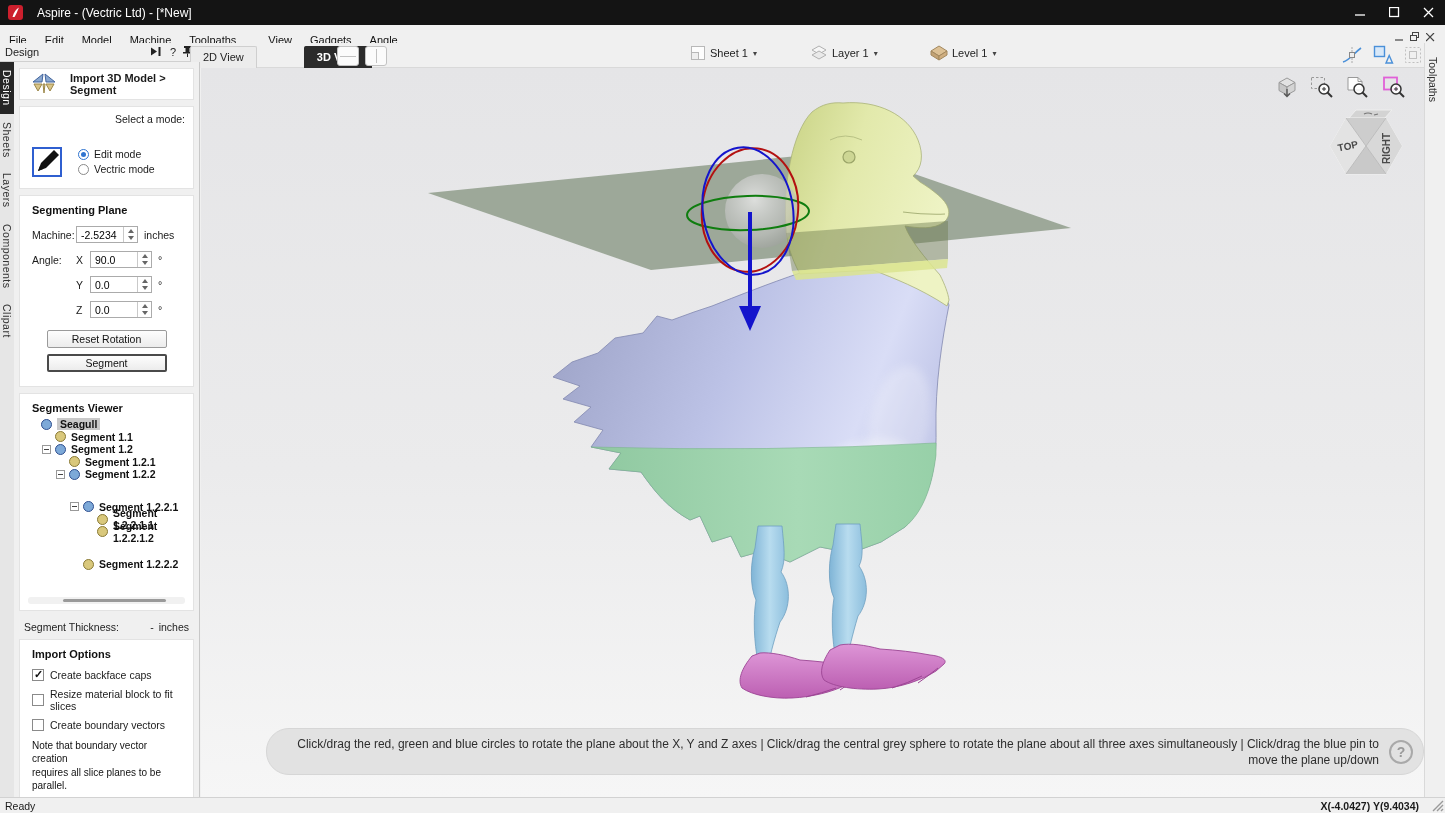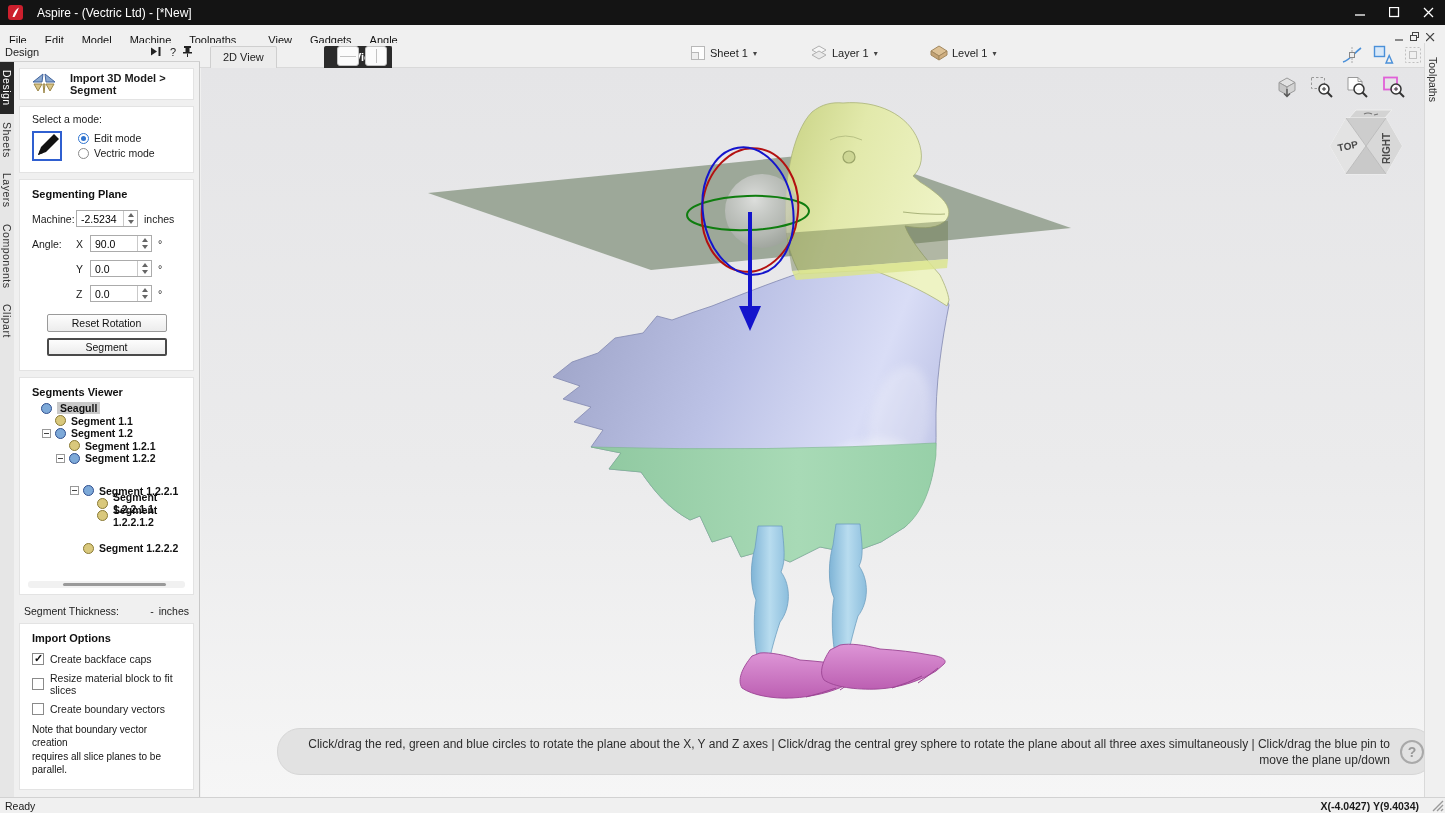--- a/index.html
+++ b/index.html
@@ -27,7 +27,7 @@
   .design-header { position:absolute; left:0; top:0; width:200px; height:19px; background:#f0f0f0; display:flex; align-items:center; border-bottom:1px solid #d0d0d0;}
   .design-header .dh-label { padding-left:5px; font-size:11px; color:#222; }
   .dh-icons { margin-left:auto; display:flex; align-items:center; gap:7px; padding-right:8px; color:#333; }
-  .view-tabs { position:absolute; left:210px; top:3px; display:flex;gap:47px; }
+  .view-tabs { position:absolute; left:190px; top:3px; display:flex;gap:47px; }
   .vtab { height:22px; padding:4px 12px 0 12px; font-size:11px; border:1px solid #cfcfcf; border-bottom:none; background:#ececec; color:#222; border-radius:2px 2px 0 0; }
   .vtab.active { background:#2b2b2b; color:#fff; border-color:#2b2b2b; font-weight:bold; }
   .split-icons { position:absolute; left:337px; top:3px; display:flex; gap:6px; }

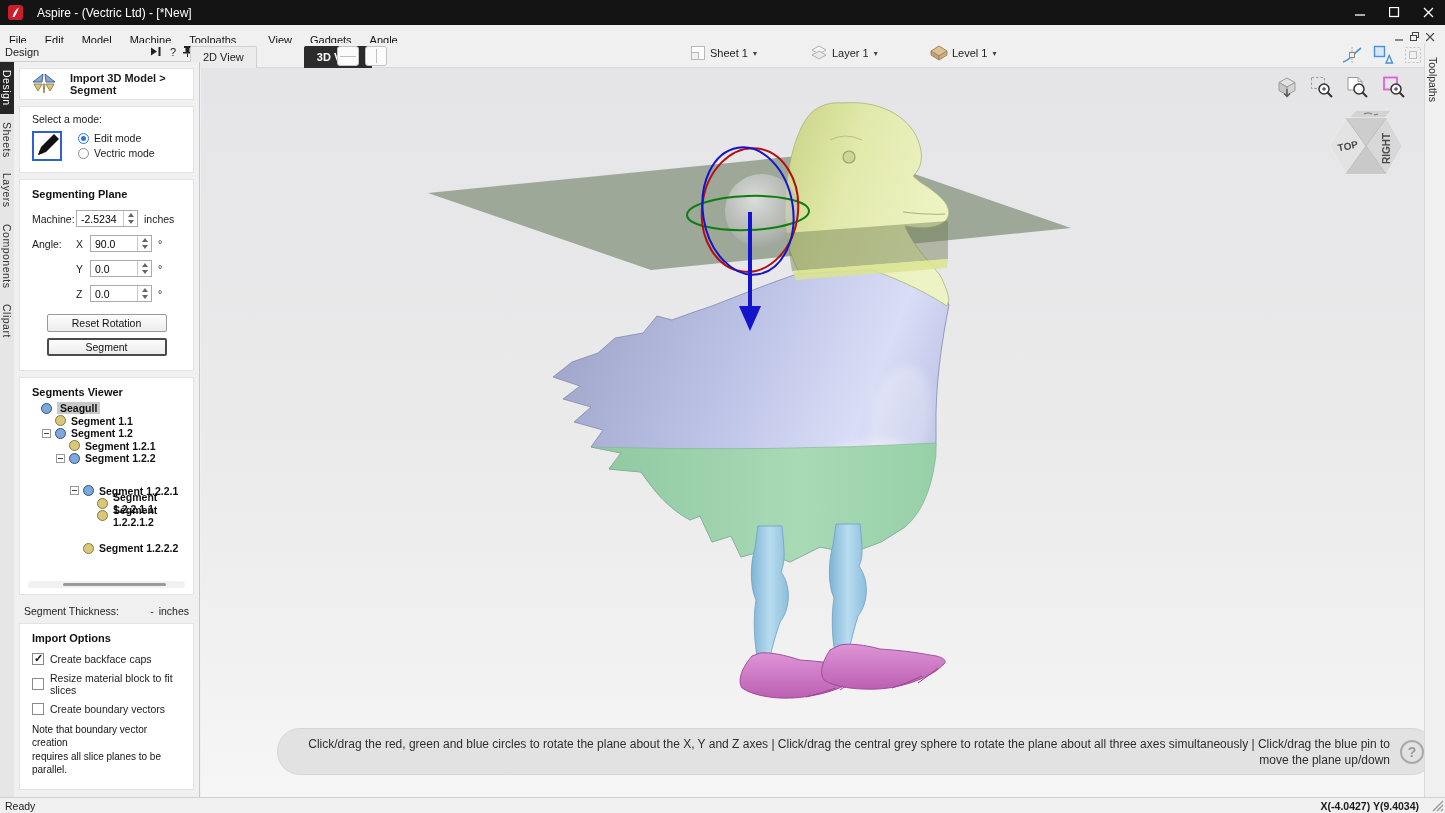--- a/index.html
+++ b/index.html
@@ -52,7 +52,7 @@
   .dlg-header svg { margin-left:10px; flex:none; }
 
   .mode-card { padding:6px 8px 10px 12px; }
-  .mode-label { font-size:10.5px; margin-bottom:4px; }
+  .mode-label { font-size:10.5px; margin-bottom:20px;text-align:right; }
   .mode-body { display:flex; align-items:center; }
   .mode-icon { width:30px; height:30px; border:2px solid #2f5fd0; background:#fff; position:relative; flex:none; }
   .radios { margin-left:16px; }

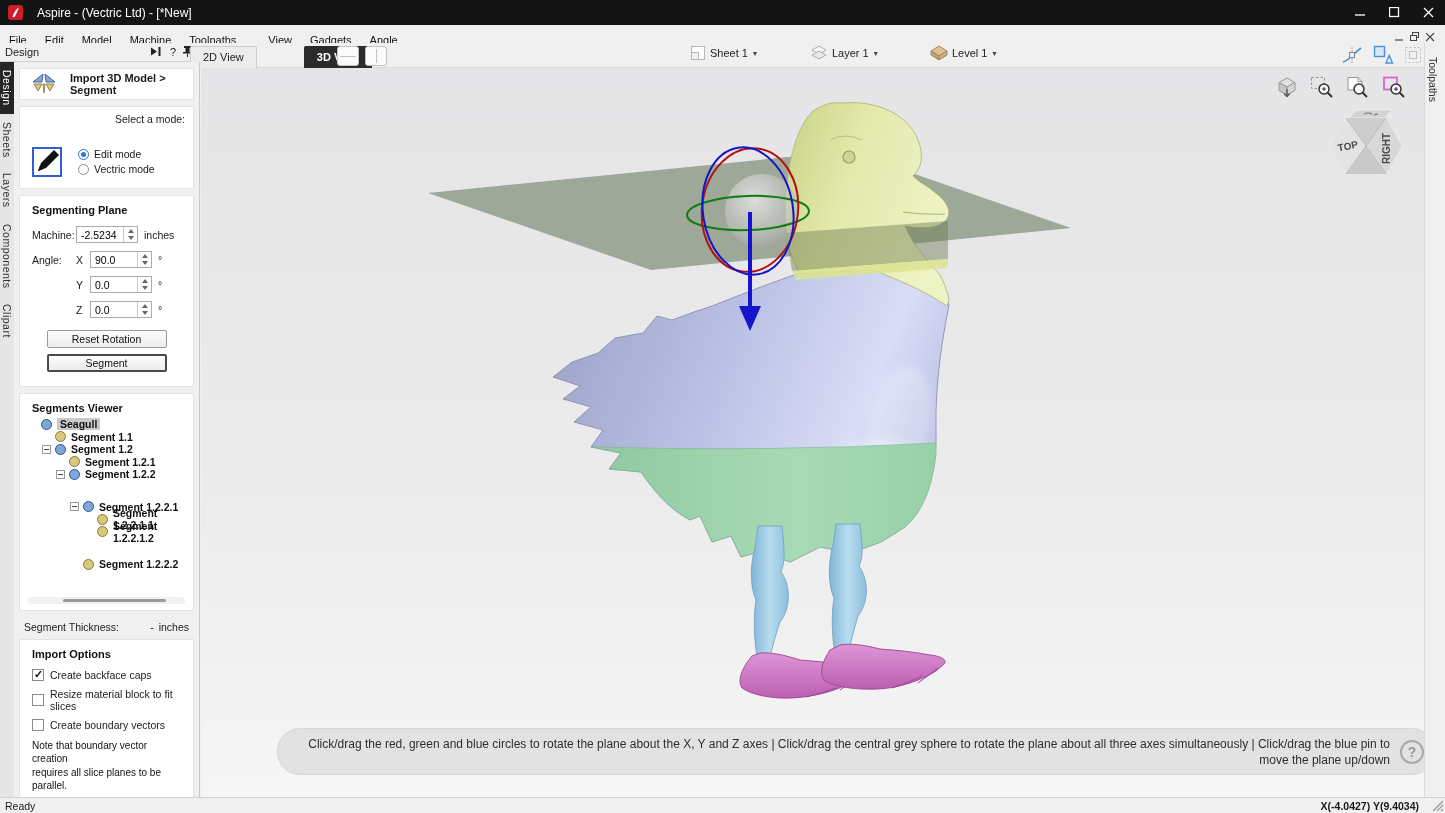--- a/index.html
+++ b/index.html
@@ -112,7 +112,7 @@
   .vp-zoom-icons { position:absolute; right:18px; top:8px; display:flex; gap:12px; align-items:center; }
   .viewcube { position:absolute; right:18px; top:38px; }
 
-  .hintbar { position:absolute; left:76px; bottom:22px; width:1158px; height:47px; background:#e2e2e2; border:1px solid #d6d6d6; border-radius:23px; padding:7px 44px 0 26px; font-size:12px; color:#2e2e2e; text-align:right; line-height:16px; }
+  .hintbar { position:absolute; left:65px; bottom:22px; width:1158px; height:47px; background:#e2e2e2; border:1px solid #d6d6d6; border-radius:23px; padding:7px 44px 0 26px; font-size:12px; color:#2e2e2e; text-align:right; line-height:16px; }
   .help-circle { position:absolute; right:10px; top:11px; width:24px; height:24px; border:2px solid #a9a9a9; border-radius:50%; color:#999; font-size:14px; font-weight:bold; text-align:center; line-height:21px; }
 
   

